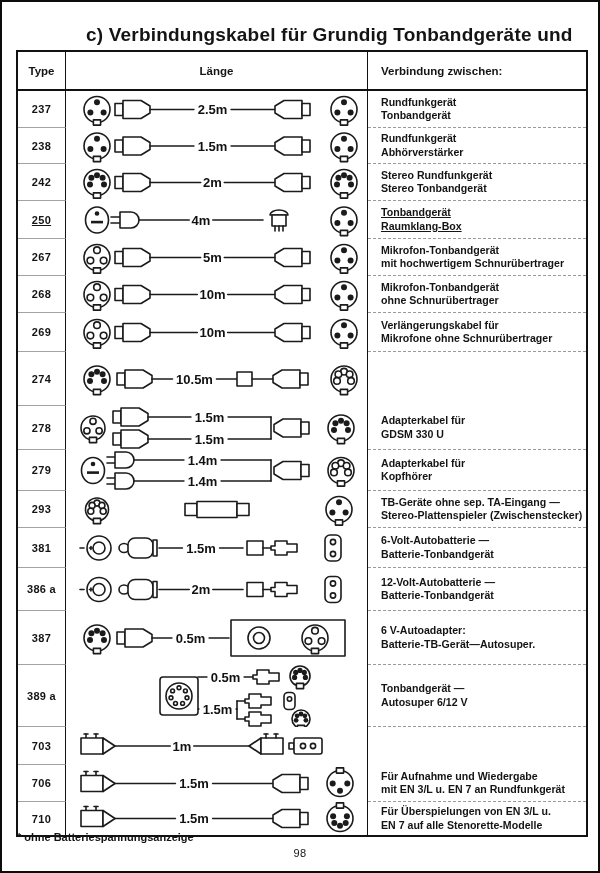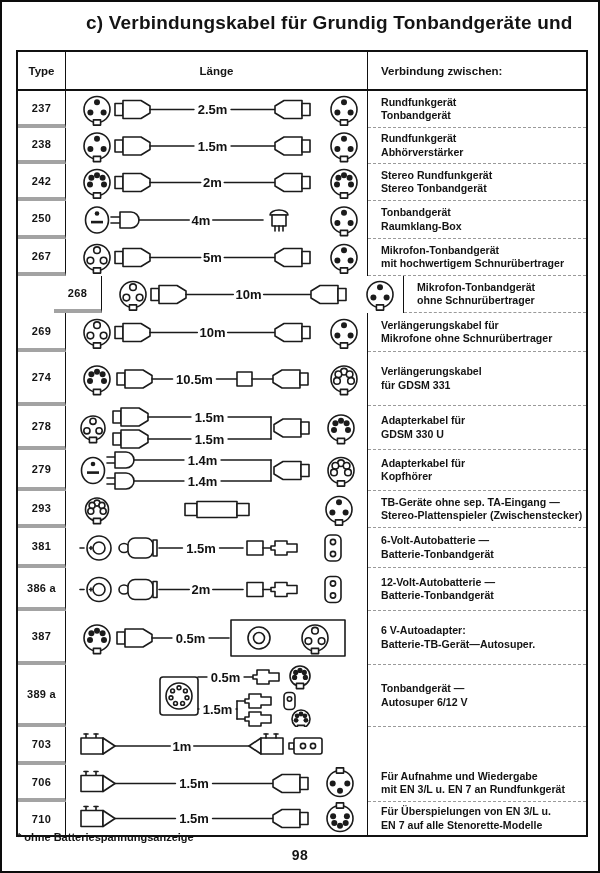--- a/index.html
+++ b/index.html
@@ -6,7 +6,7 @@
   body{width:600px;height:873px;background:#f2f0ec;position:relative;overflow:hidden;
        font-family:"Liberation Sans",sans-serif;color:#141414}
   #page{position:absolute;inset:0;background:#fff;border:2px solid #0c0c0c;box-sizing:border-box}
-  #title{position:absolute;top:10px;left:84px;margin:0;font-size:19px;font-weight:700;
+  #title{position:absolute;top:22px;left:84px;margin:0;font-size:19px;font-weight:700;
          white-space:nowrap;letter-spacing:.2px;overflow:hidden;width:510px}
   #table{position:absolute;left:14px;top:48px;width:572px;border:2.5px solid #111;
          box-sizing:border-box;background:#fff}

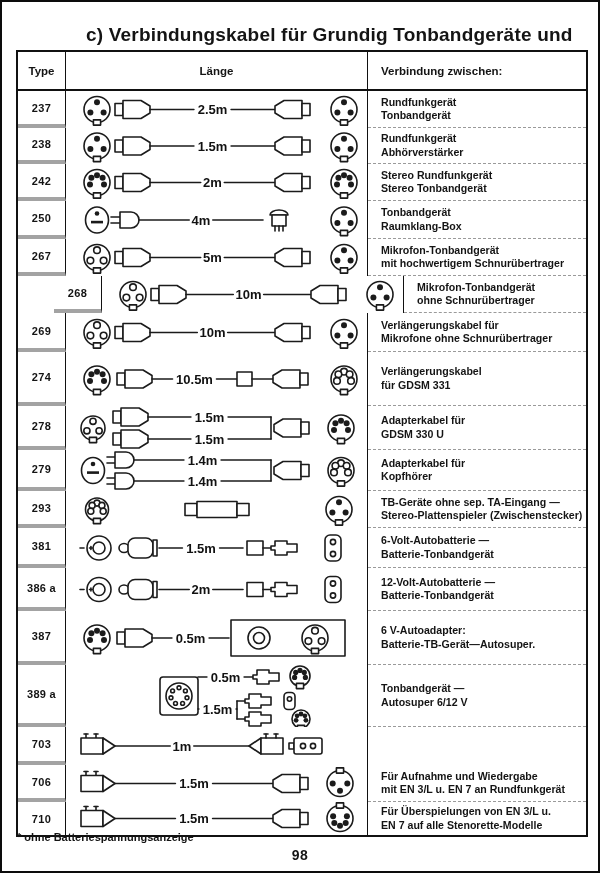--- a/index.html
+++ b/index.html
@@ -18,7 +18,7 @@
   .th-conn{padding-left:13px}
   .trow{display:grid;grid-template-columns:48px 302px 1fr}
   .c-type{display:flex;align-items:center;justify-content:center;
-          border-right:1.6px solid #111;border-bottom:4px solid #a3a3a3;
+          border-right:1.6px solid #111;border-bottom:1px solid #a3a3a3;
           font-size:11px;font-weight:700;letter-spacing:.3px}
   .c-len{border-right:1.6px solid #111;display:flex;align-items:center;justify-content:flex-end}
   .c-desc{display:flex;flex-direction:column;justify-content:center;padding-left:13px;

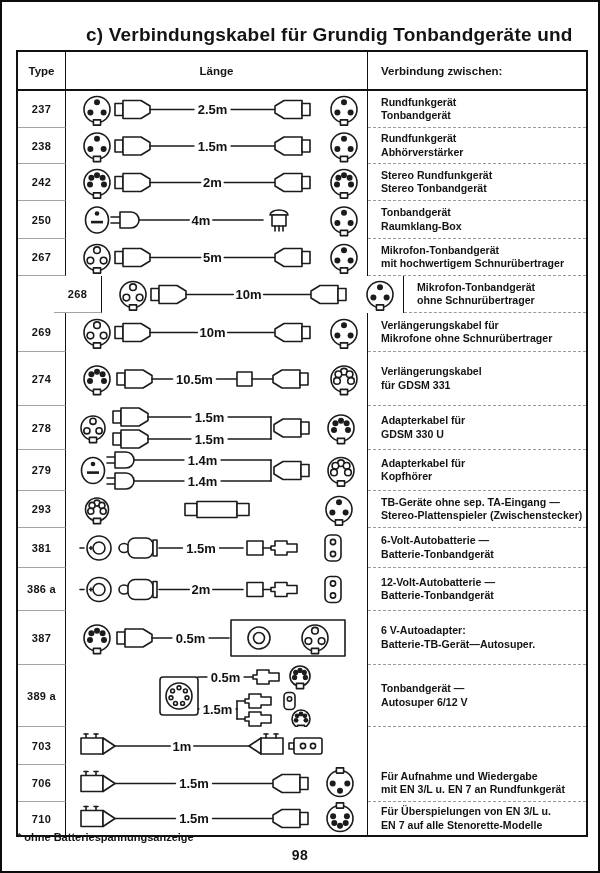--- a/index.html
+++ b/index.html
@@ -141,7 +141,7 @@
             <div>Stereo Tonbandgerät</div>
           </div>
         </div>
-        <div class="trow" style="height: 38px;">
+        <div class="trow" style="height: 38px; text-decoration: underline;">
           <div class="c-type">
             <span>250</span>
           </div>

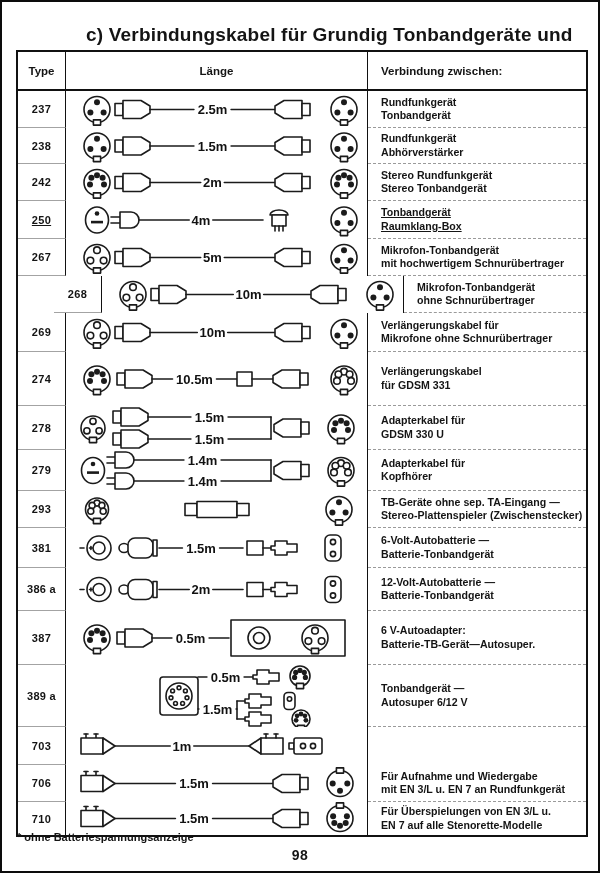--- a/index.html
+++ b/index.html
@@ -203,7 +203,7 @@
             <div>mit hochwertigem Schnurübertrager</div>
           </div>
         </div>
-        <div class="trow" style="height: 37px; padding-left: 36px;">
+        <div class="trow" style="height: 37px;">
           <div class="c-type">
             <span>268</span>
           </div>

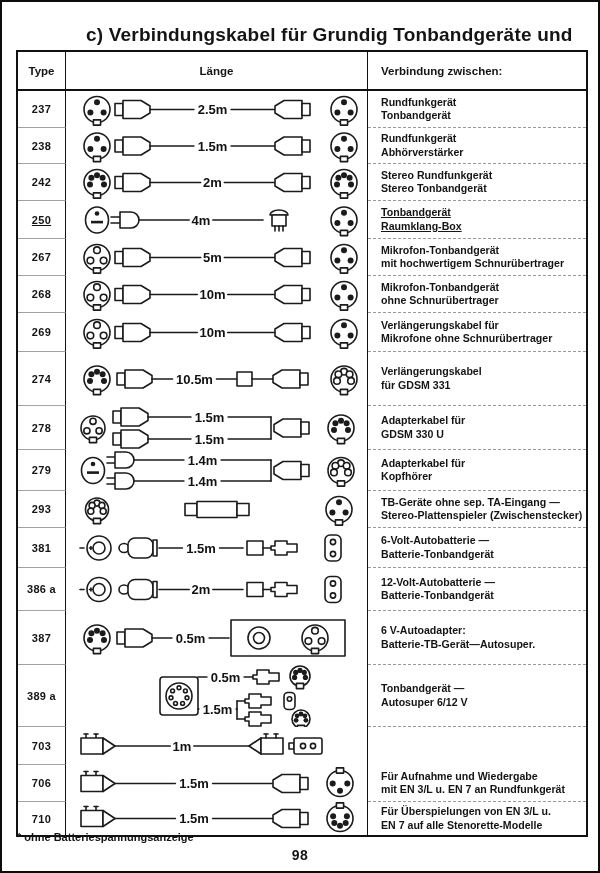--- a/index.html
+++ b/index.html
@@ -294,10 +294,6 @@
               <circle cx="270.0" cy="28.9" r="3.3" class="f"></circle>
             </svg>
           </div>
-          <div class="c-desc">
-            <div>Verlängerungskabel</div>
-            <div>für GDSM 331</div>
-          </div>
         </div>
         <div class="trow" style="height: 44px;">
           <div class="c-type">

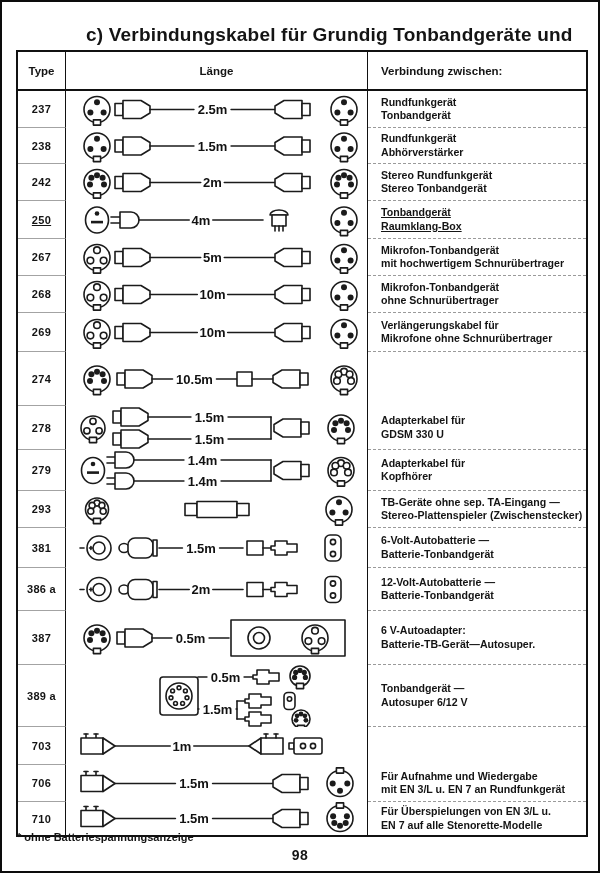--- a/index.html
+++ b/index.html
@@ -32,7 +32,7 @@
   .cable text{font:700 13px "Liberation Sans",sans-serif;fill:#111;stroke:none}
   #footnote{position:absolute;left:15px;top:829px;font-size:11px;font-weight:700}
   #pagenum{position:absolute;left:0;right:0;top:845px;text-align:center;
-           font-size:14px;font-weight:700;letter-spacing:.5px}
+           font-size:11px;font-weight:400;letter-spacing:.5px}
 </style>
 </head>
 <body>

